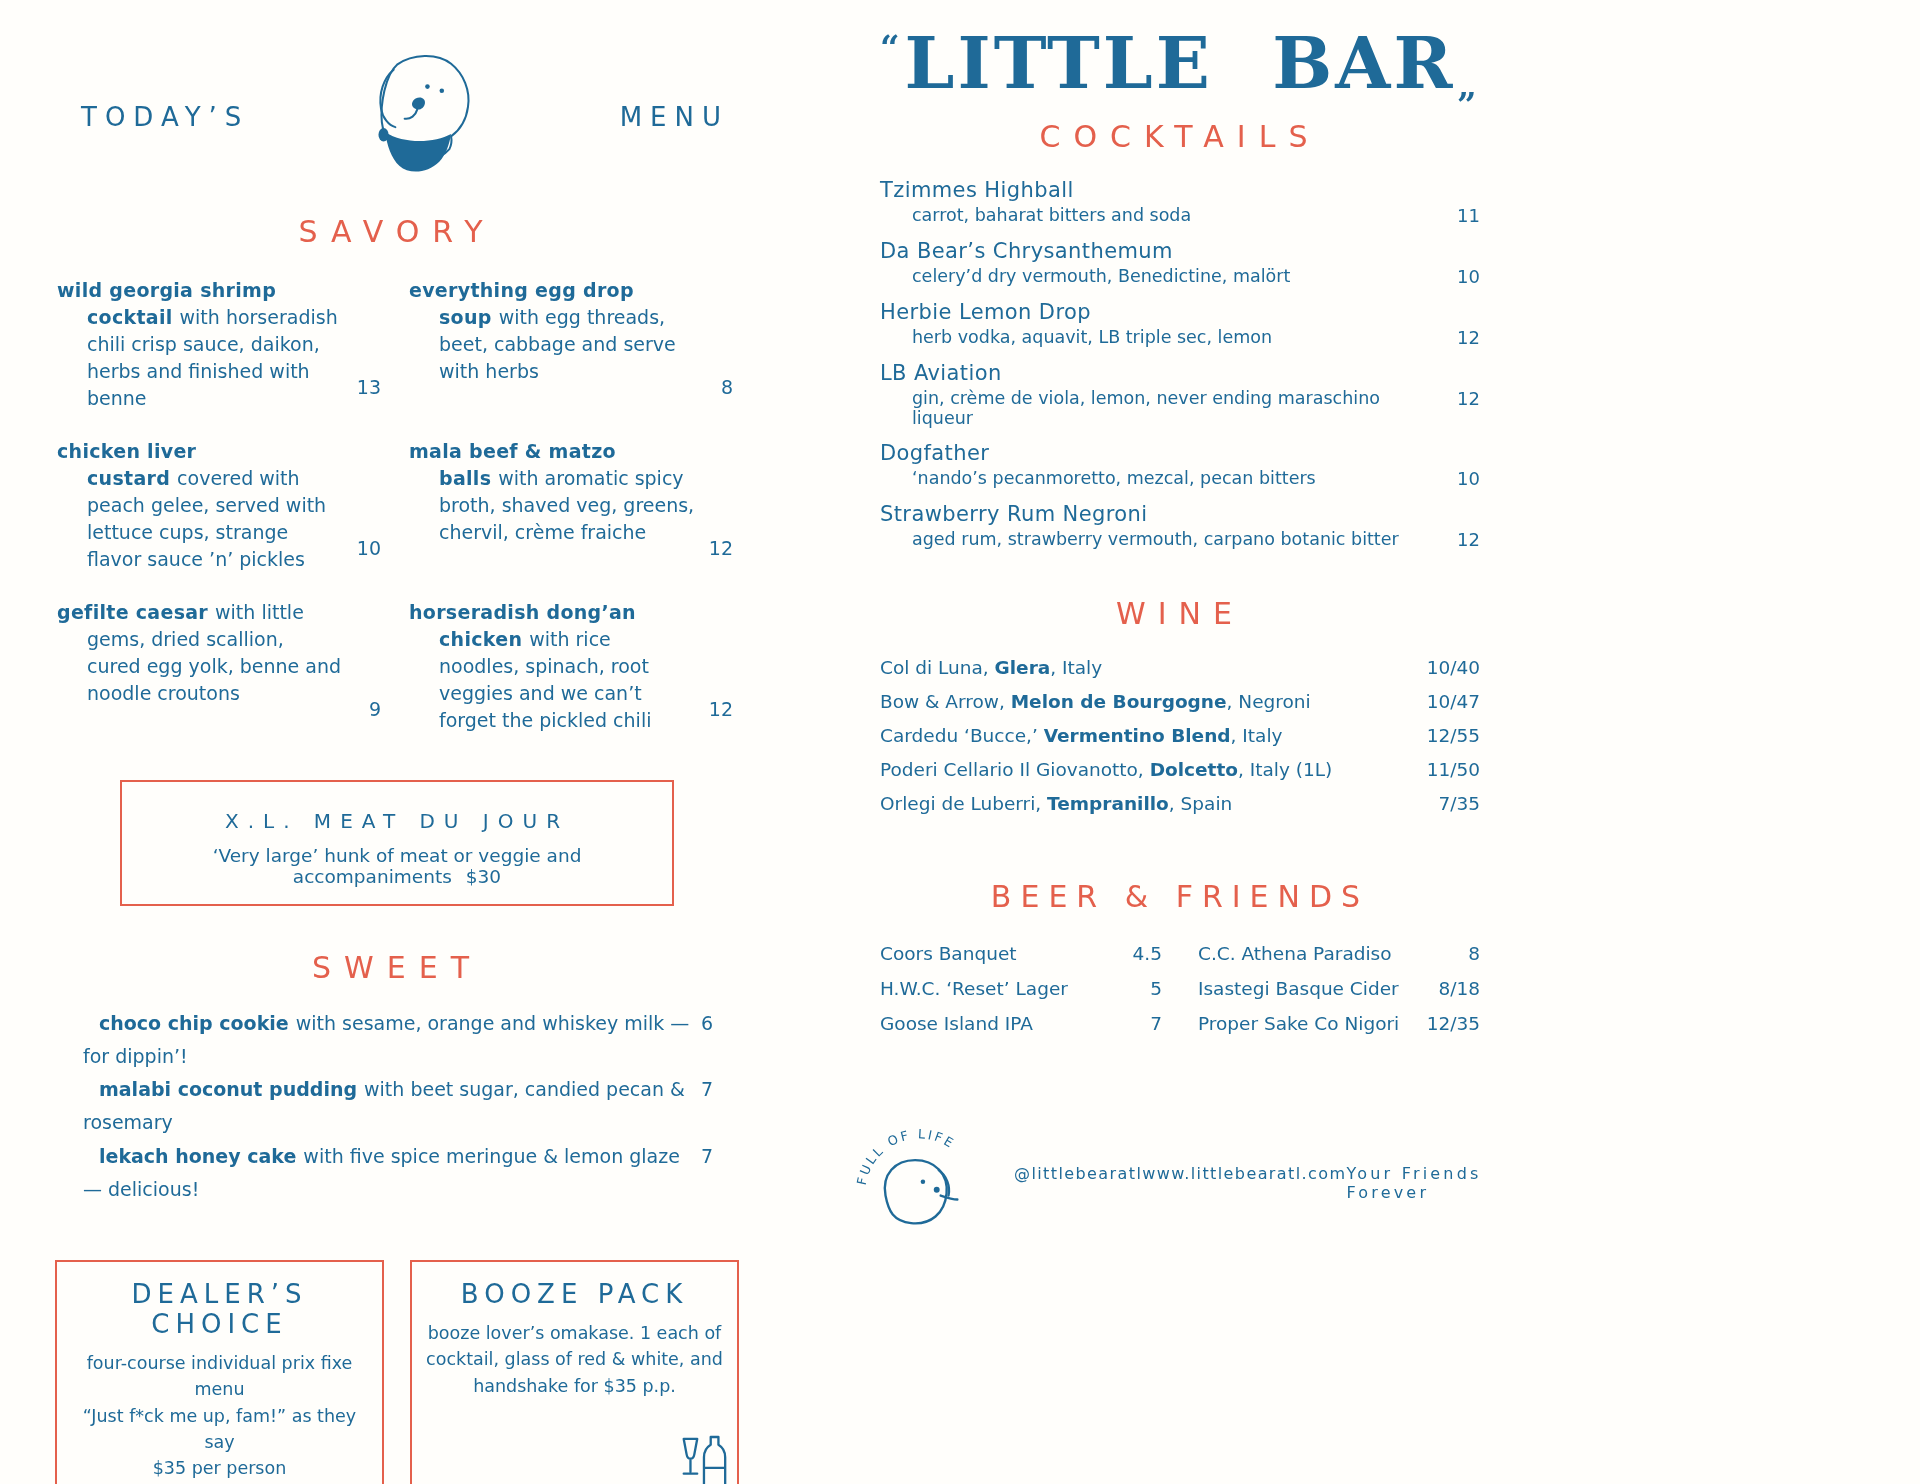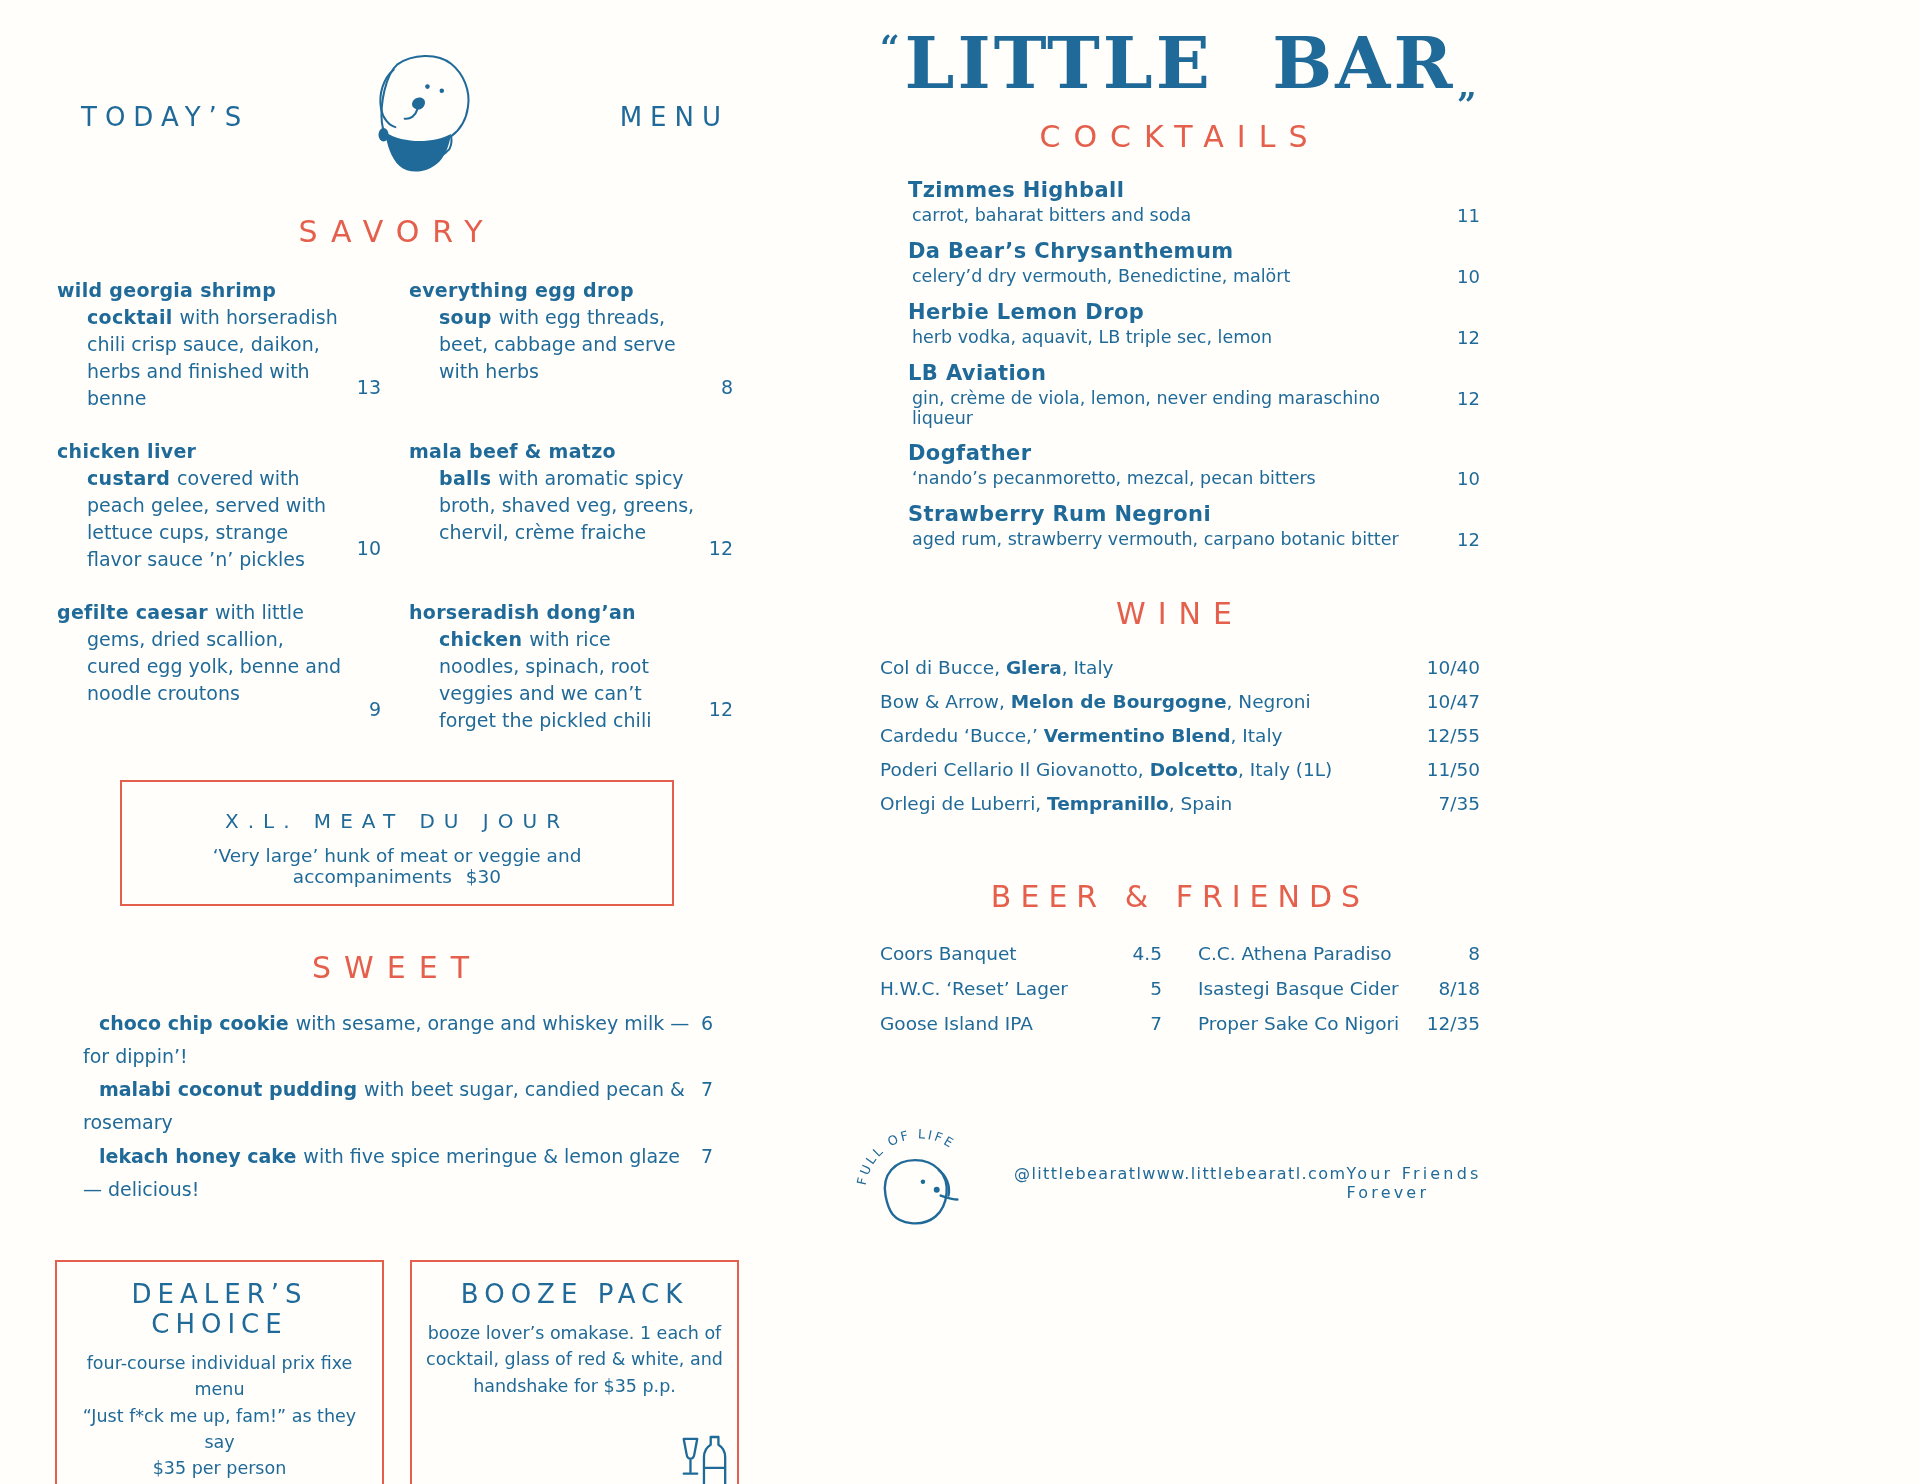--- a/index.html
+++ b/index.html
@@ -54,7 +54,7 @@
 
   .cocktails-title{margin:20px 0 24px;}
   .cocktail{margin-bottom:13px;}
-  .cocktail-name{font-size:21px;font-weight:700;letter-spacing:.4px;margin-left:28px;}
+  .cocktail-name{font-size:21px;font-weight:400;letter-spacing:.4px;}
   .cocktail-desc-row{display:flex;justify-content:space-between;padding-left:32px;margin-top:3px;font-size:17.5px;}
   .cocktail-price{font-size:18px;margin-left:12px;white-space:nowrap;}
 

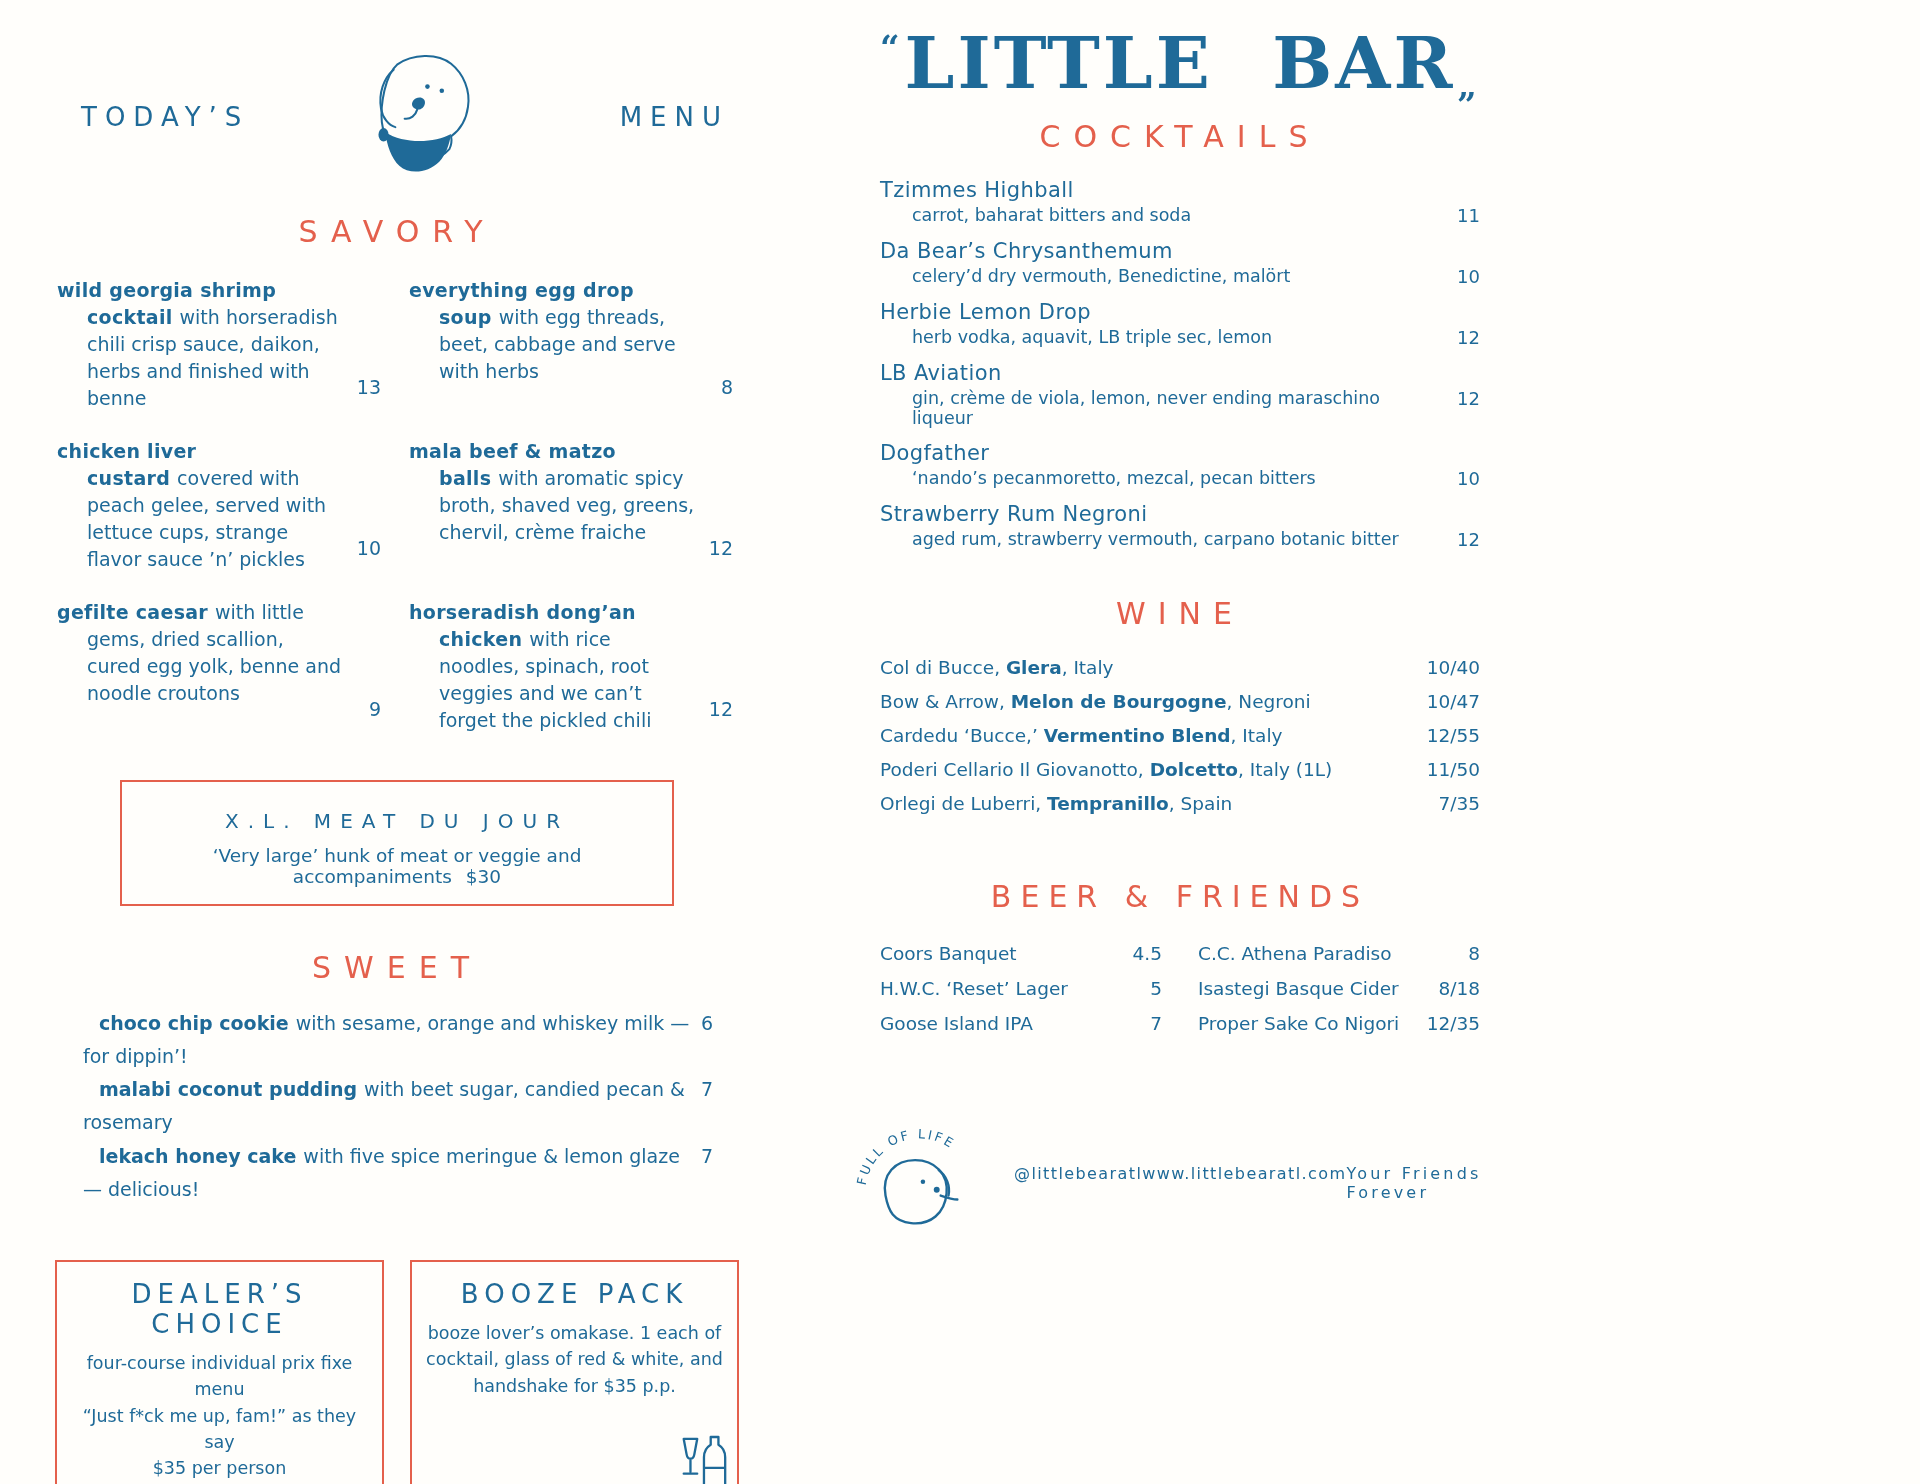--- a/index.html
+++ b/index.html
@@ -231,7 +231,7 @@
 
     <div>
       <div class="wine-row">
-        <span><span>Col di Bucce, </span><span class="wine-varietal">Glera</span><span>, Italy</span></span>
+        <span><span>Col di Luna, </span><span class="wine-varietal">Glera</span><span>, Italy</span></span>
         <span>10/40</span>
       </div>
       <div class="wine-row">

